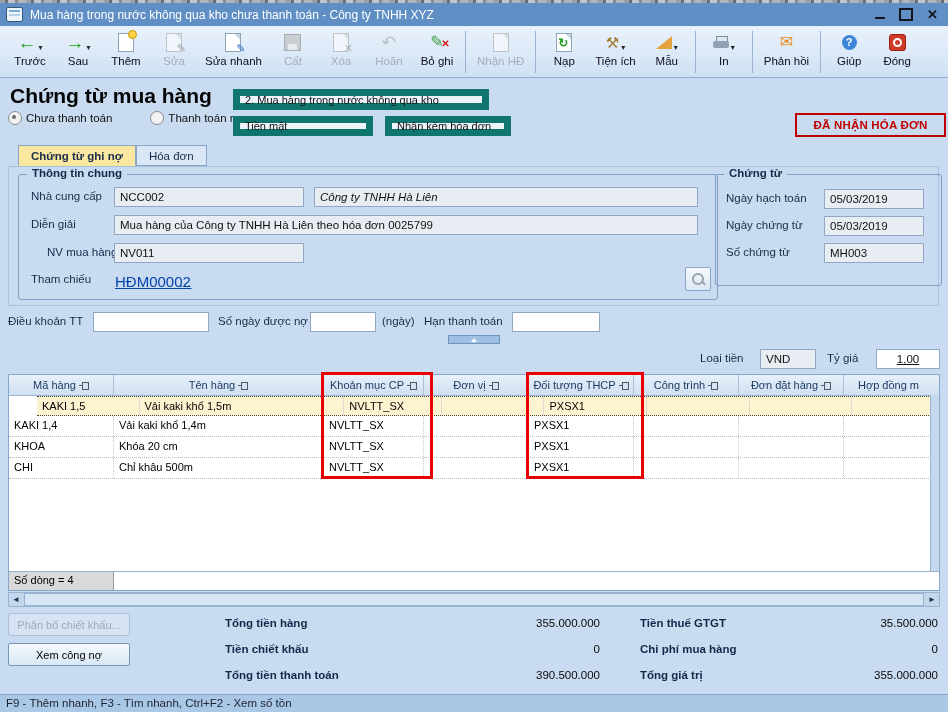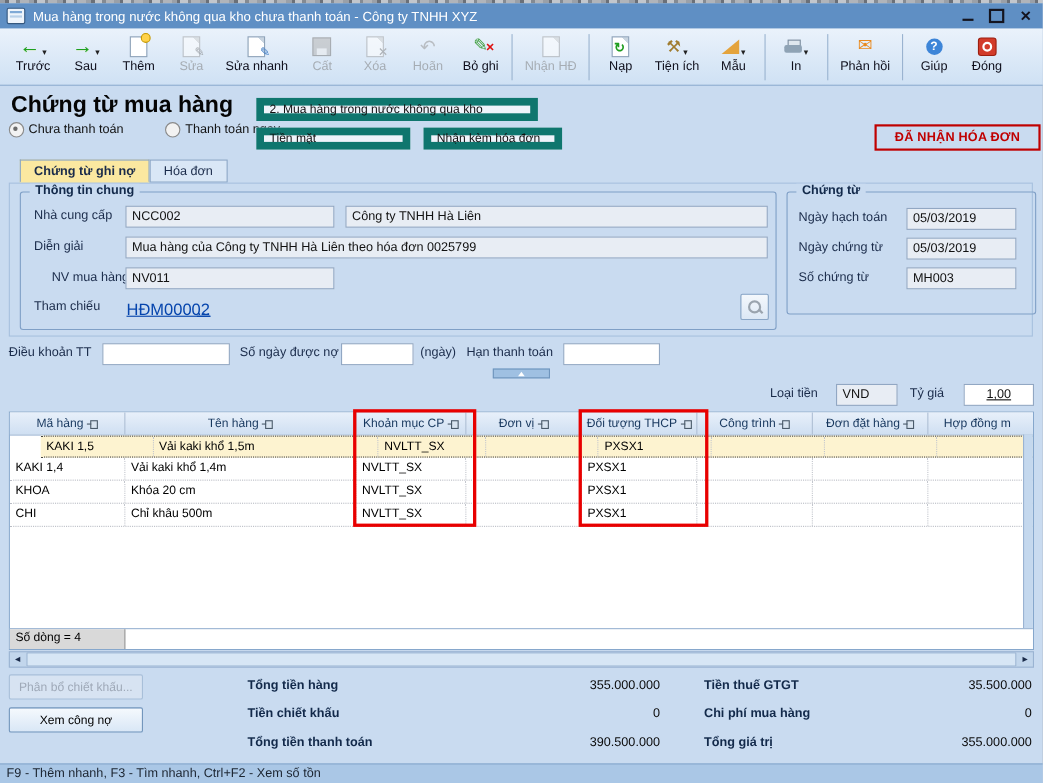--- a/index.html
+++ b/index.html
@@ -288,7 +288,7 @@
   </div>
   <div class="tabpanel"></div>
 
-  <div class="group" style="left:18px;top:174px;width:686px;height:124px;">
+  <div class="group" style="left:18px;top:174px;width:686px;height:124px;padding-left:12px;">
     <div class="legend">Thông tin chung</div>
     <div class="flabel" style="left:12px;top:15px;">Nhà cung cấp</div>
     <div class="field" style="left:95px;top:12px;width:190px;">NCC002</div>

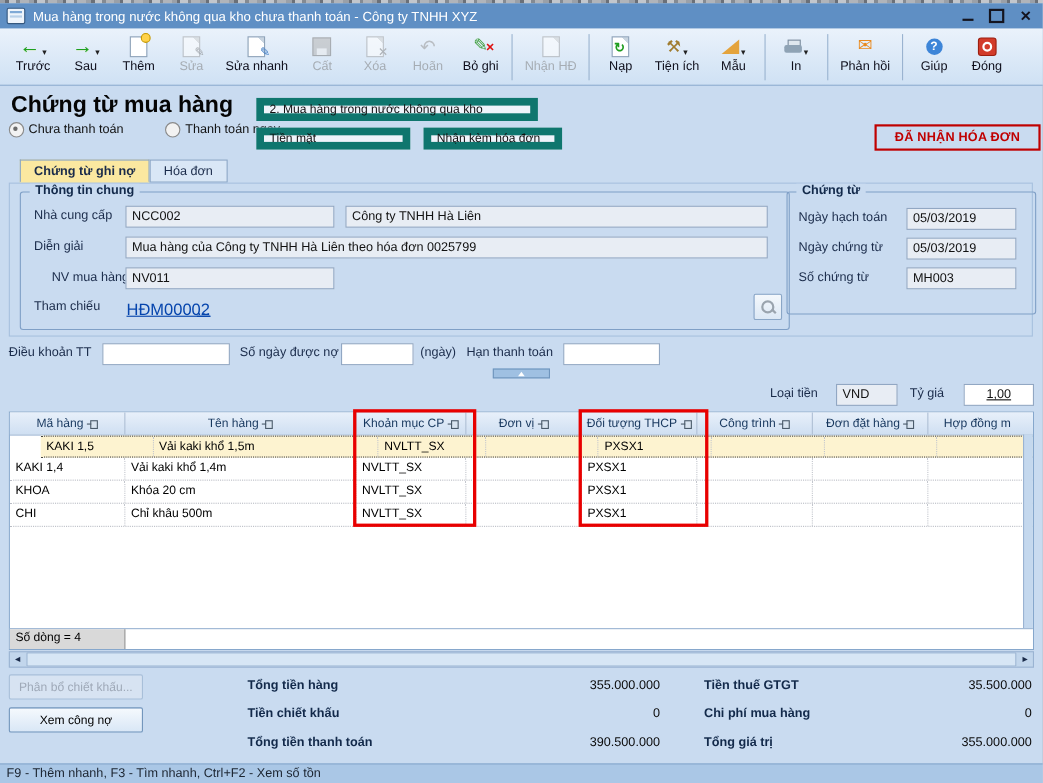--- a/index.html
+++ b/index.html
@@ -292,7 +292,7 @@
     <div class="legend">Thông tin chung</div>
     <div class="flabel" style="left:12px;top:15px;">Nhà cung cấp</div>
     <div class="field" style="left:95px;top:12px;width:190px;">NCC002</div>
-    <div class="field" style="left:295px;top:12px;width:384px;">Công ty TNHH Hà Liên</div>
+    <div class="field" style="left:295px;top:12px;width:384px;font-style:italic;">Công ty TNHH Hà Liên</div>
     <div class="flabel" style="left:12px;top:43px;">Diễn giải</div>
     <div class="field" style="left:95px;top:40px;width:584px;">Mua hàng của Công ty TNHH Hà Liên theo hóa đơn 0025799</div>
     <div class="flabel" style="left:28px;top:71px;">NV mua hàng</div>

